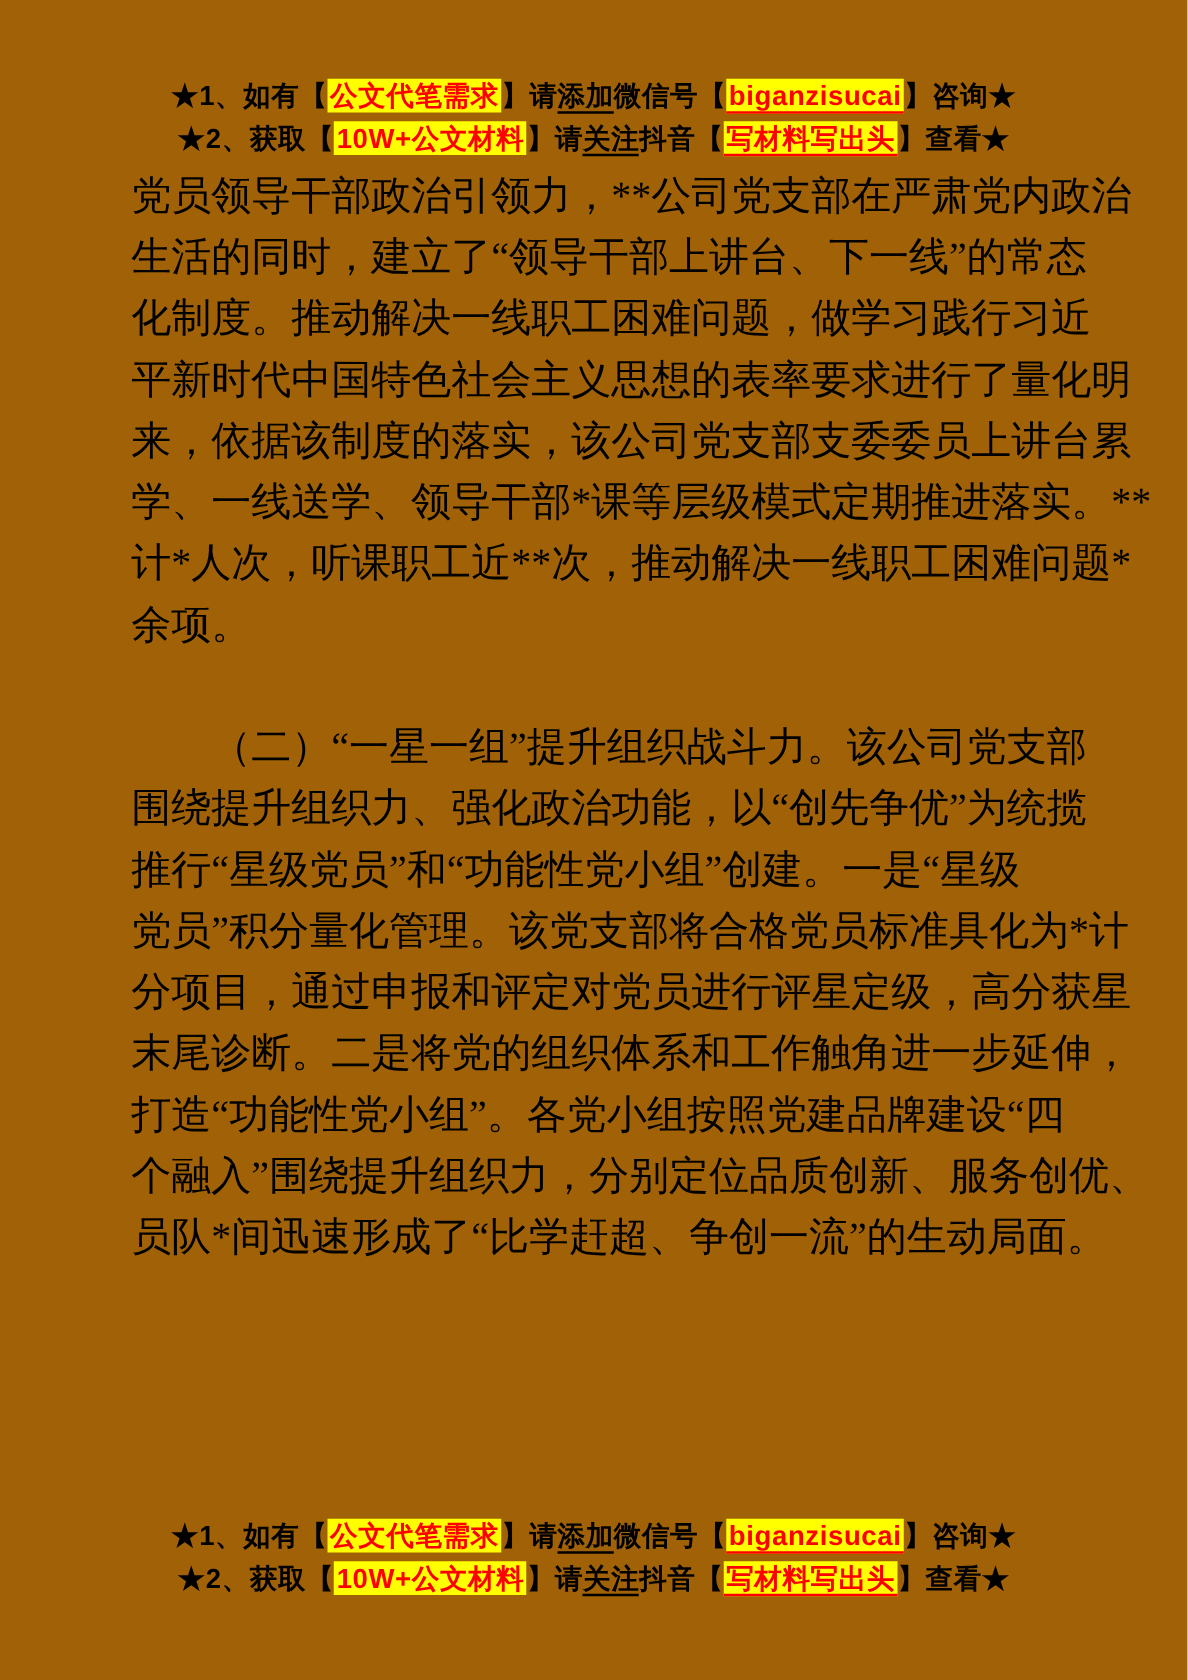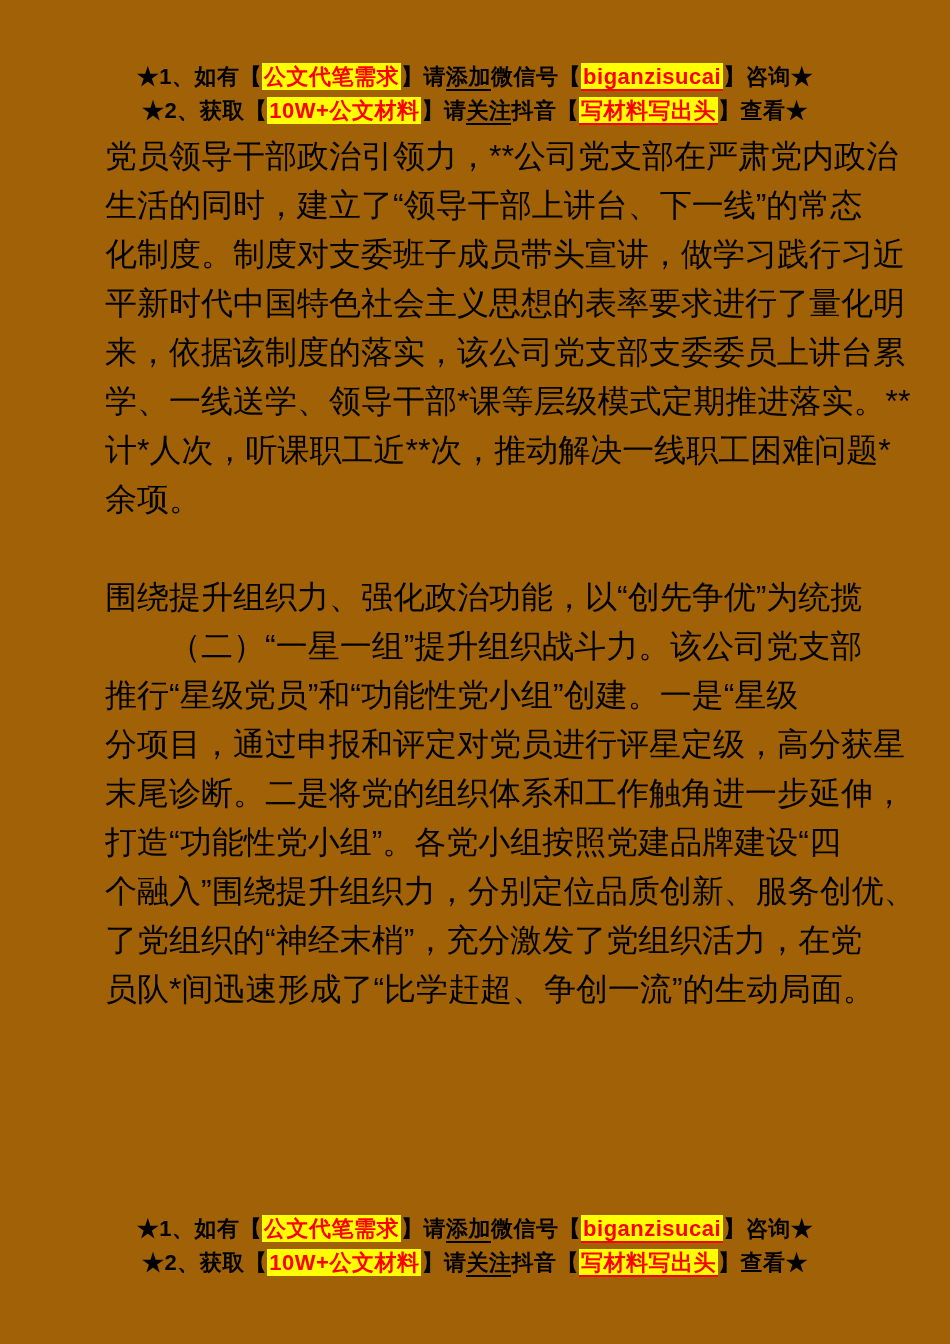--- a/index.html
+++ b/index.html
@@ -52,6 +52,7 @@
     height: 49px;
     line-height: 49px;
     white-space: nowrap;
+    font-family: Liberation Serif, serif;
   }
   .bline.indent-first {
     text-indent: 64px;

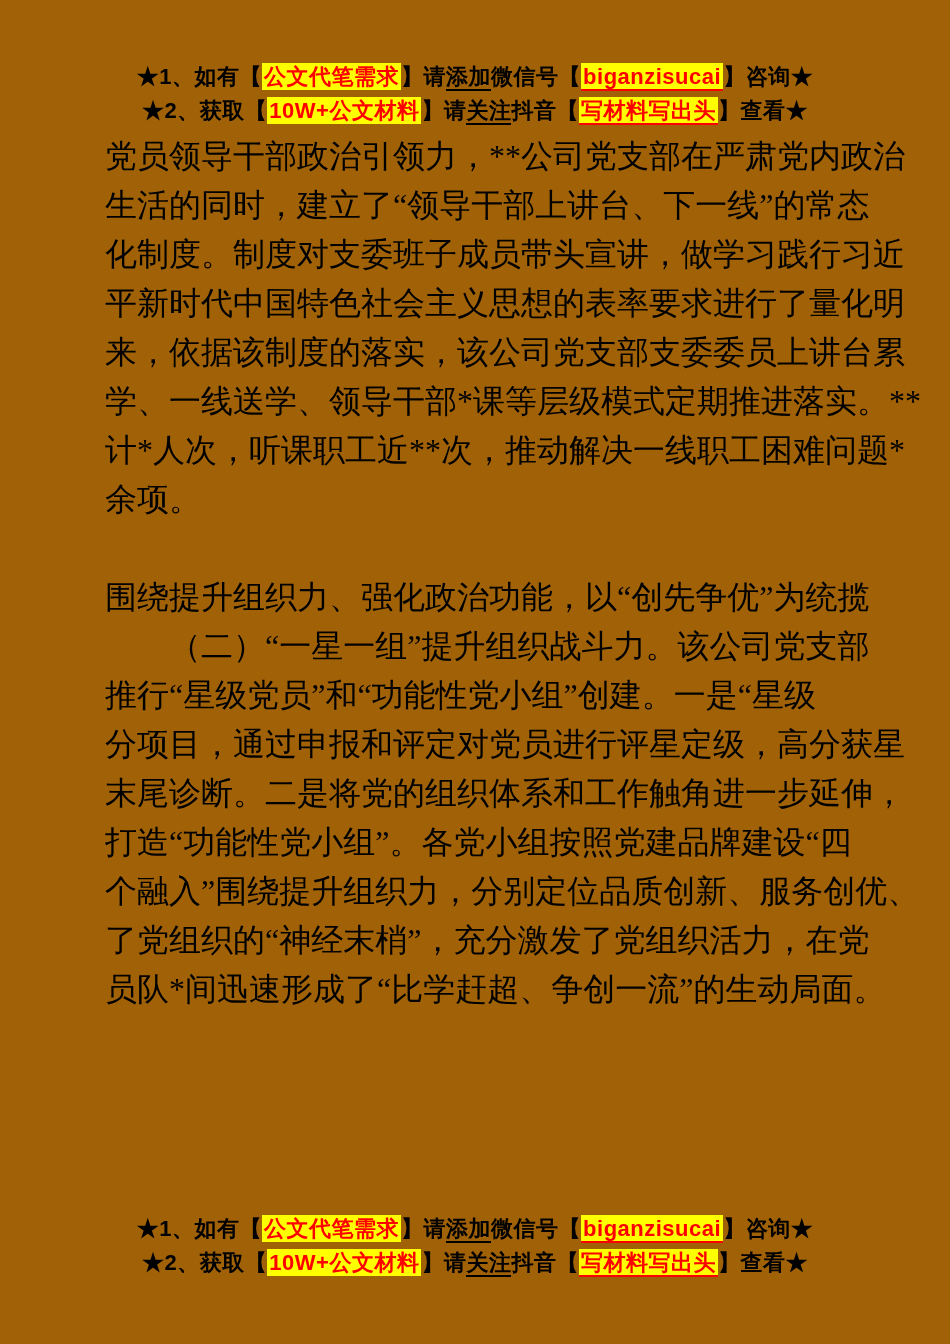--- a/index.html
+++ b/index.html
@@ -75,7 +75,7 @@
   <div class="body-text">
     <div class="bline">党员领导干部政治引领力，**公司党支部在严肃党内政治</div>
     <div class="bline">生活的同时，建立了“领导干部上讲台、下一线”的常态</div>
-    <div class="bline">化制度。制度对支委班子成员带头宣讲，做学习践行习近</div>
+    <div class="bline">化制度。推动解决一线职工困难问题，做学习践行习近</div>
     <div class="bline">平新时代中国特色社会主义思想的表率要求进行了量化明</div>
     <div class="bline">来，依据该制度的落实，该公司党支部支委委员上讲台累</div>
     <div class="bline">学、一线送学、领导干部*课等层级模式定期推进落实。**</div>

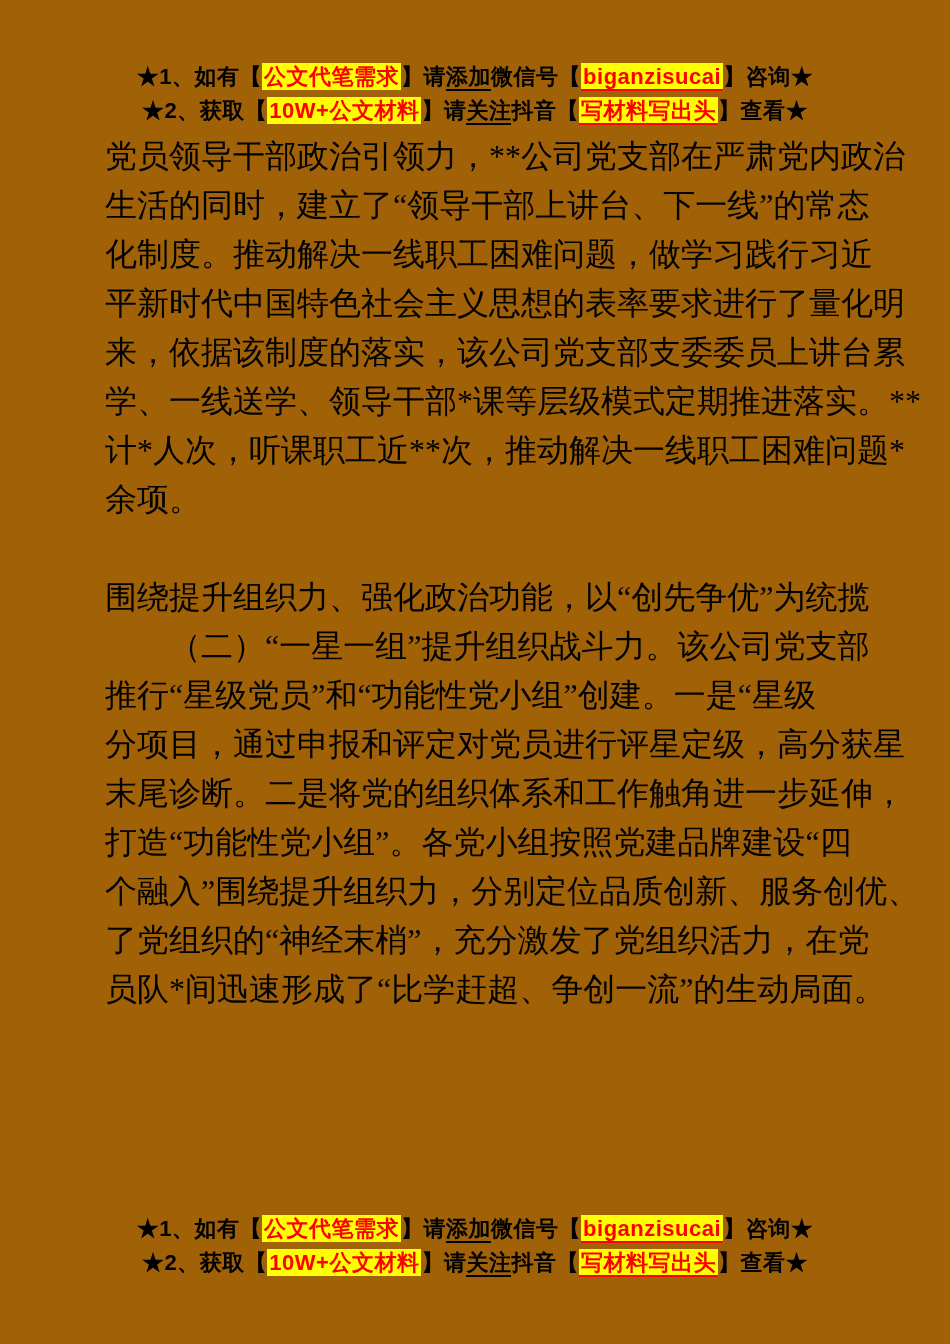--- a/index.html
+++ b/index.html
@@ -82,8 +82,8 @@
     <div class="bline">计*人次，听课职工近**次，推动解决一线职工困难问题*</div>
     <div class="bline">余项。</div>
     <div class="bline"></div>
+    <div class="bline indent-first">（二）“一星一组”提升组织战斗力。该公司党支部</div>
     <div class="bline">围绕提升组织力、强化政治功能，以“创先争优”为统揽</div>
-    <div class="bline indent-first">（二）“一星一组”提升组织战斗力。该公司党支部</div>
     <div class="bline">推行“星级党员”和“功能性党小组”创建。一是“星级</div>
     <div class="bline">分项目，通过申报和评定对党员进行评星定级，高分获星</div>
     <div class="bline">末尾诊断。二是将党的组织体系和工作触角进一步延伸，</div>

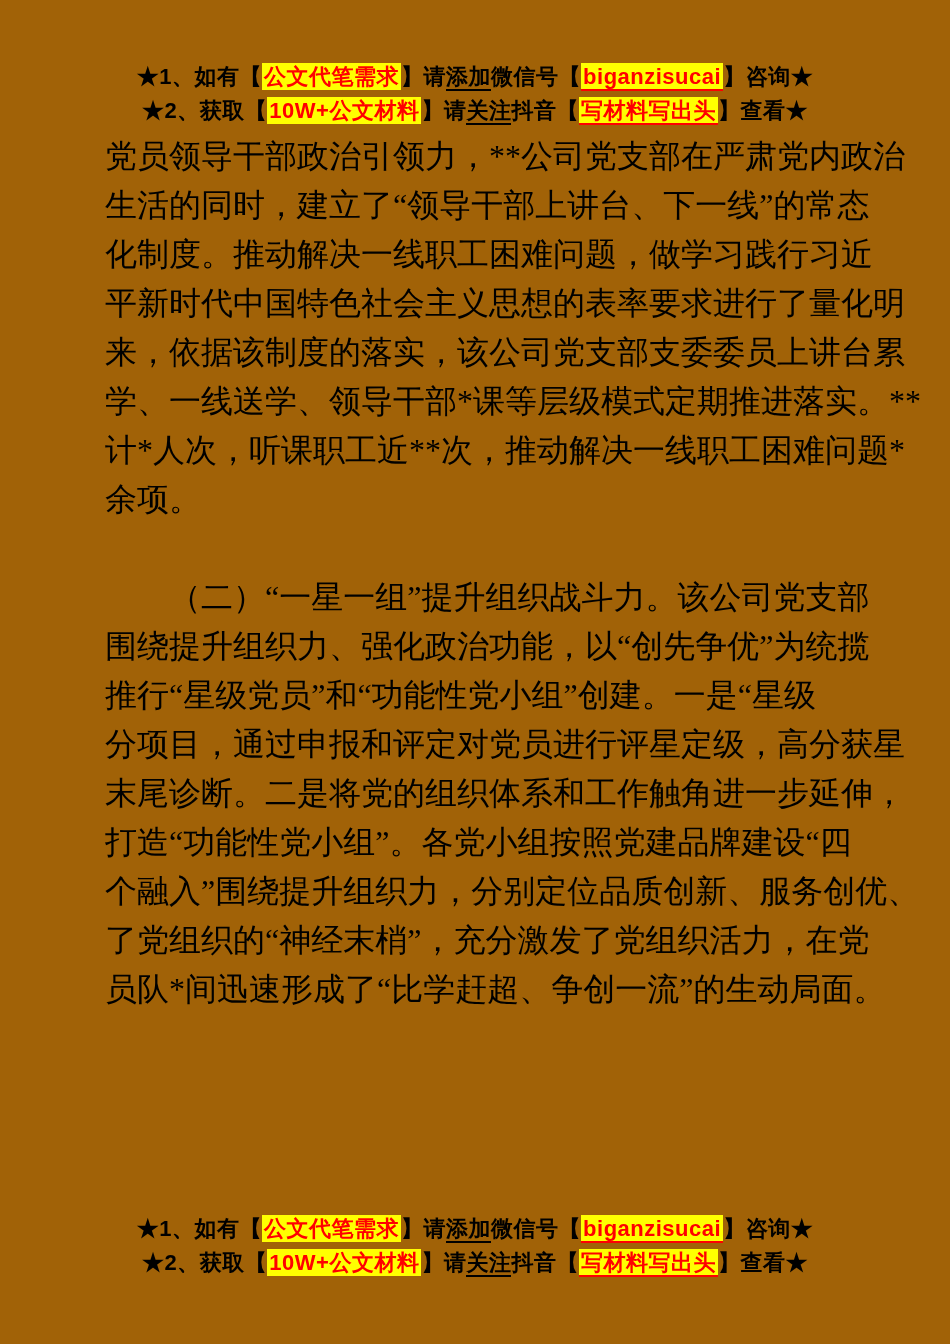--- a/index.html
+++ b/index.html
@@ -85,6 +85,7 @@
     <div class="bline indent-first">（二）“一星一组”提升组织战斗力。该公司党支部</div>
     <div class="bline">围绕提升组织力、强化政治功能，以“创先争优”为统揽</div>
     <div class="bline">推行“星级党员”和“功能性党小组”创建。一是“星级</div>
+    <div class="bline">党员”积分量化管理。该党支部将合格党员标准具化为*计</div>
     <div class="bline">分项目，通过申报和评定对党员进行评星定级，高分获星</div>
     <div class="bline">末尾诊断。二是将党的组织体系和工作触角进一步延伸，</div>
     <div class="bline">打造“功能性党小组”。各党小组按照党建品牌建设“四</div>

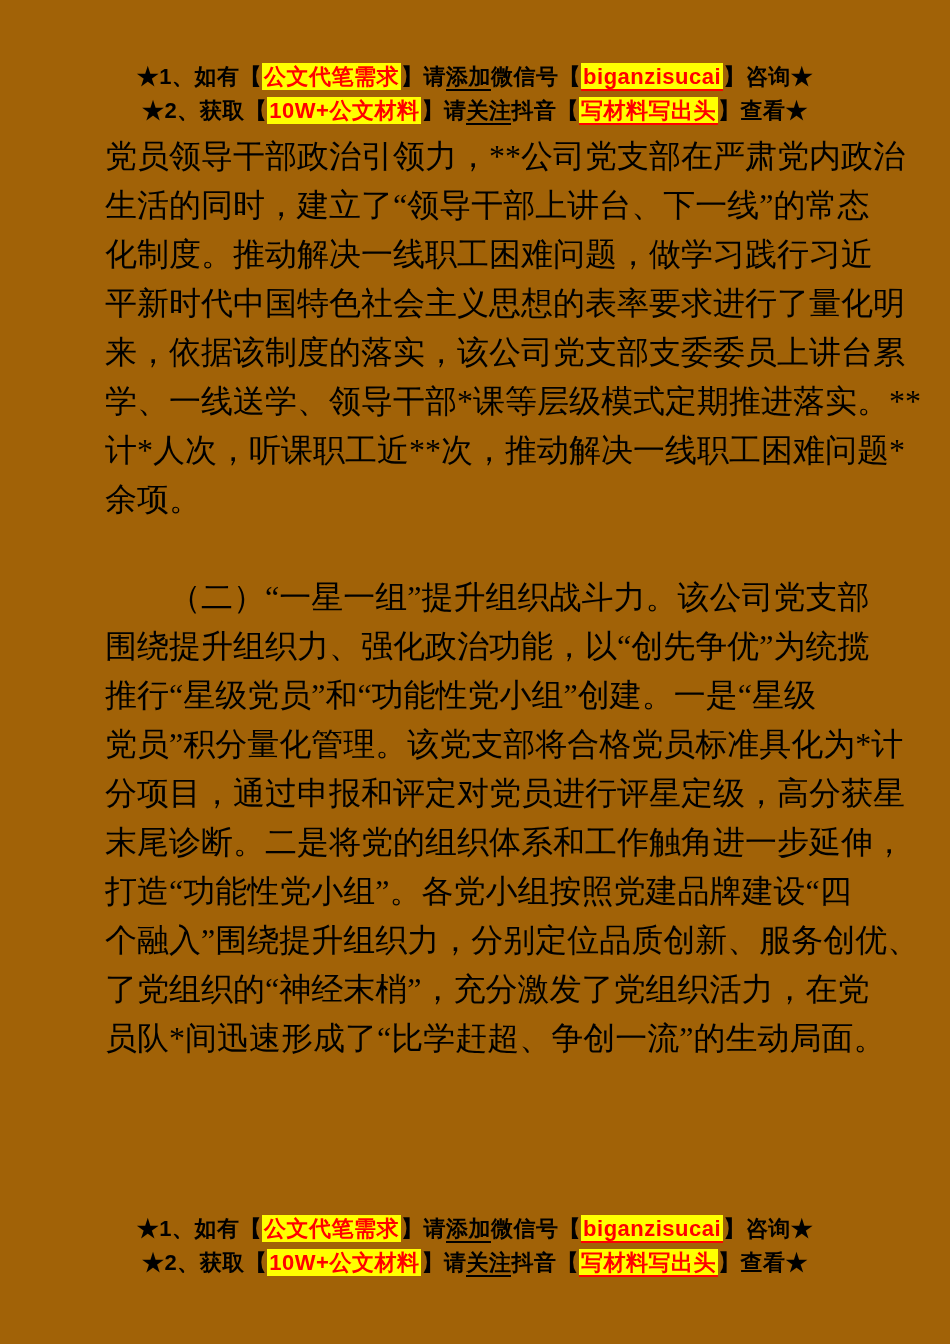--- a/index.html
+++ b/index.html
@@ -90,7 +90,6 @@
     <div class="bline">末尾诊断。二是将党的组织体系和工作触角进一步延伸，</div>
     <div class="bline">打造“功能性党小组”。各党小组按照党建品牌建设“四</div>
     <div class="bline">个融入”围绕提升组织力，分别定位品质创新、服务创优、</div>
-    <div class="bline">了党组织的“神经末梢”，充分激发了党组织活力，在党</div>
     <div class="bline">员队*间迅速形成了“比学赶超、争创一流”的生动局面。</div>
   </div>
 

